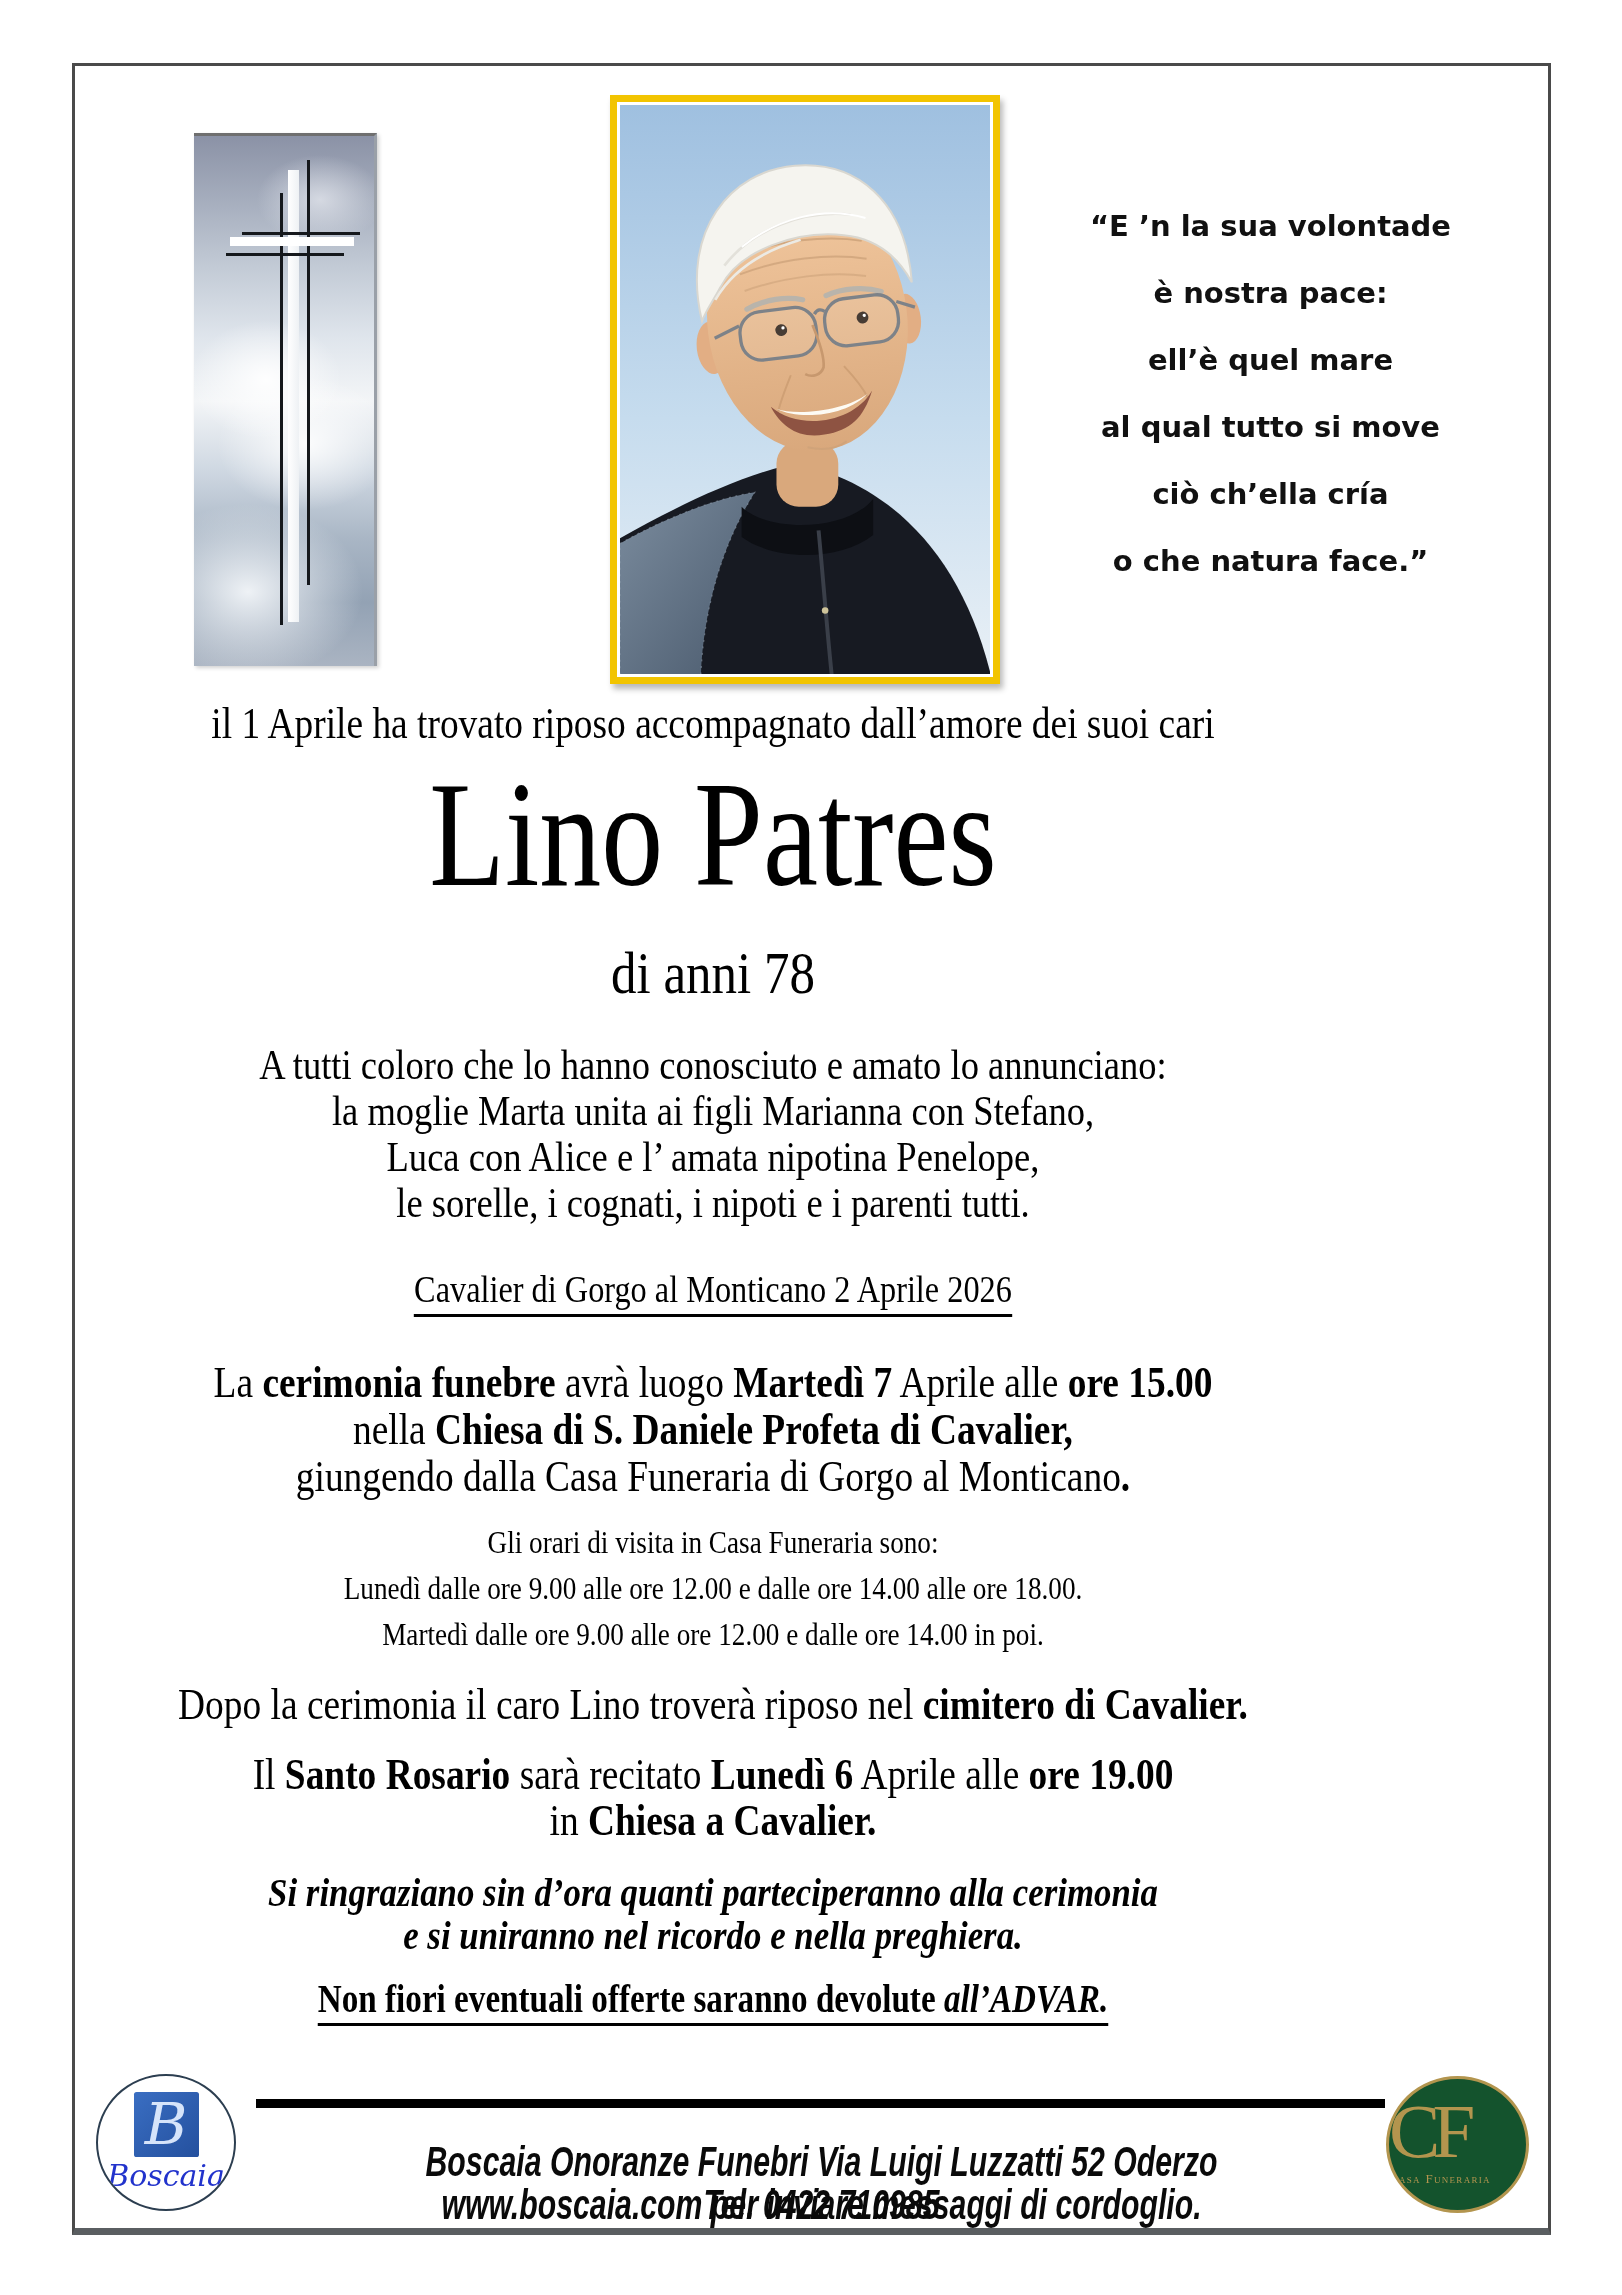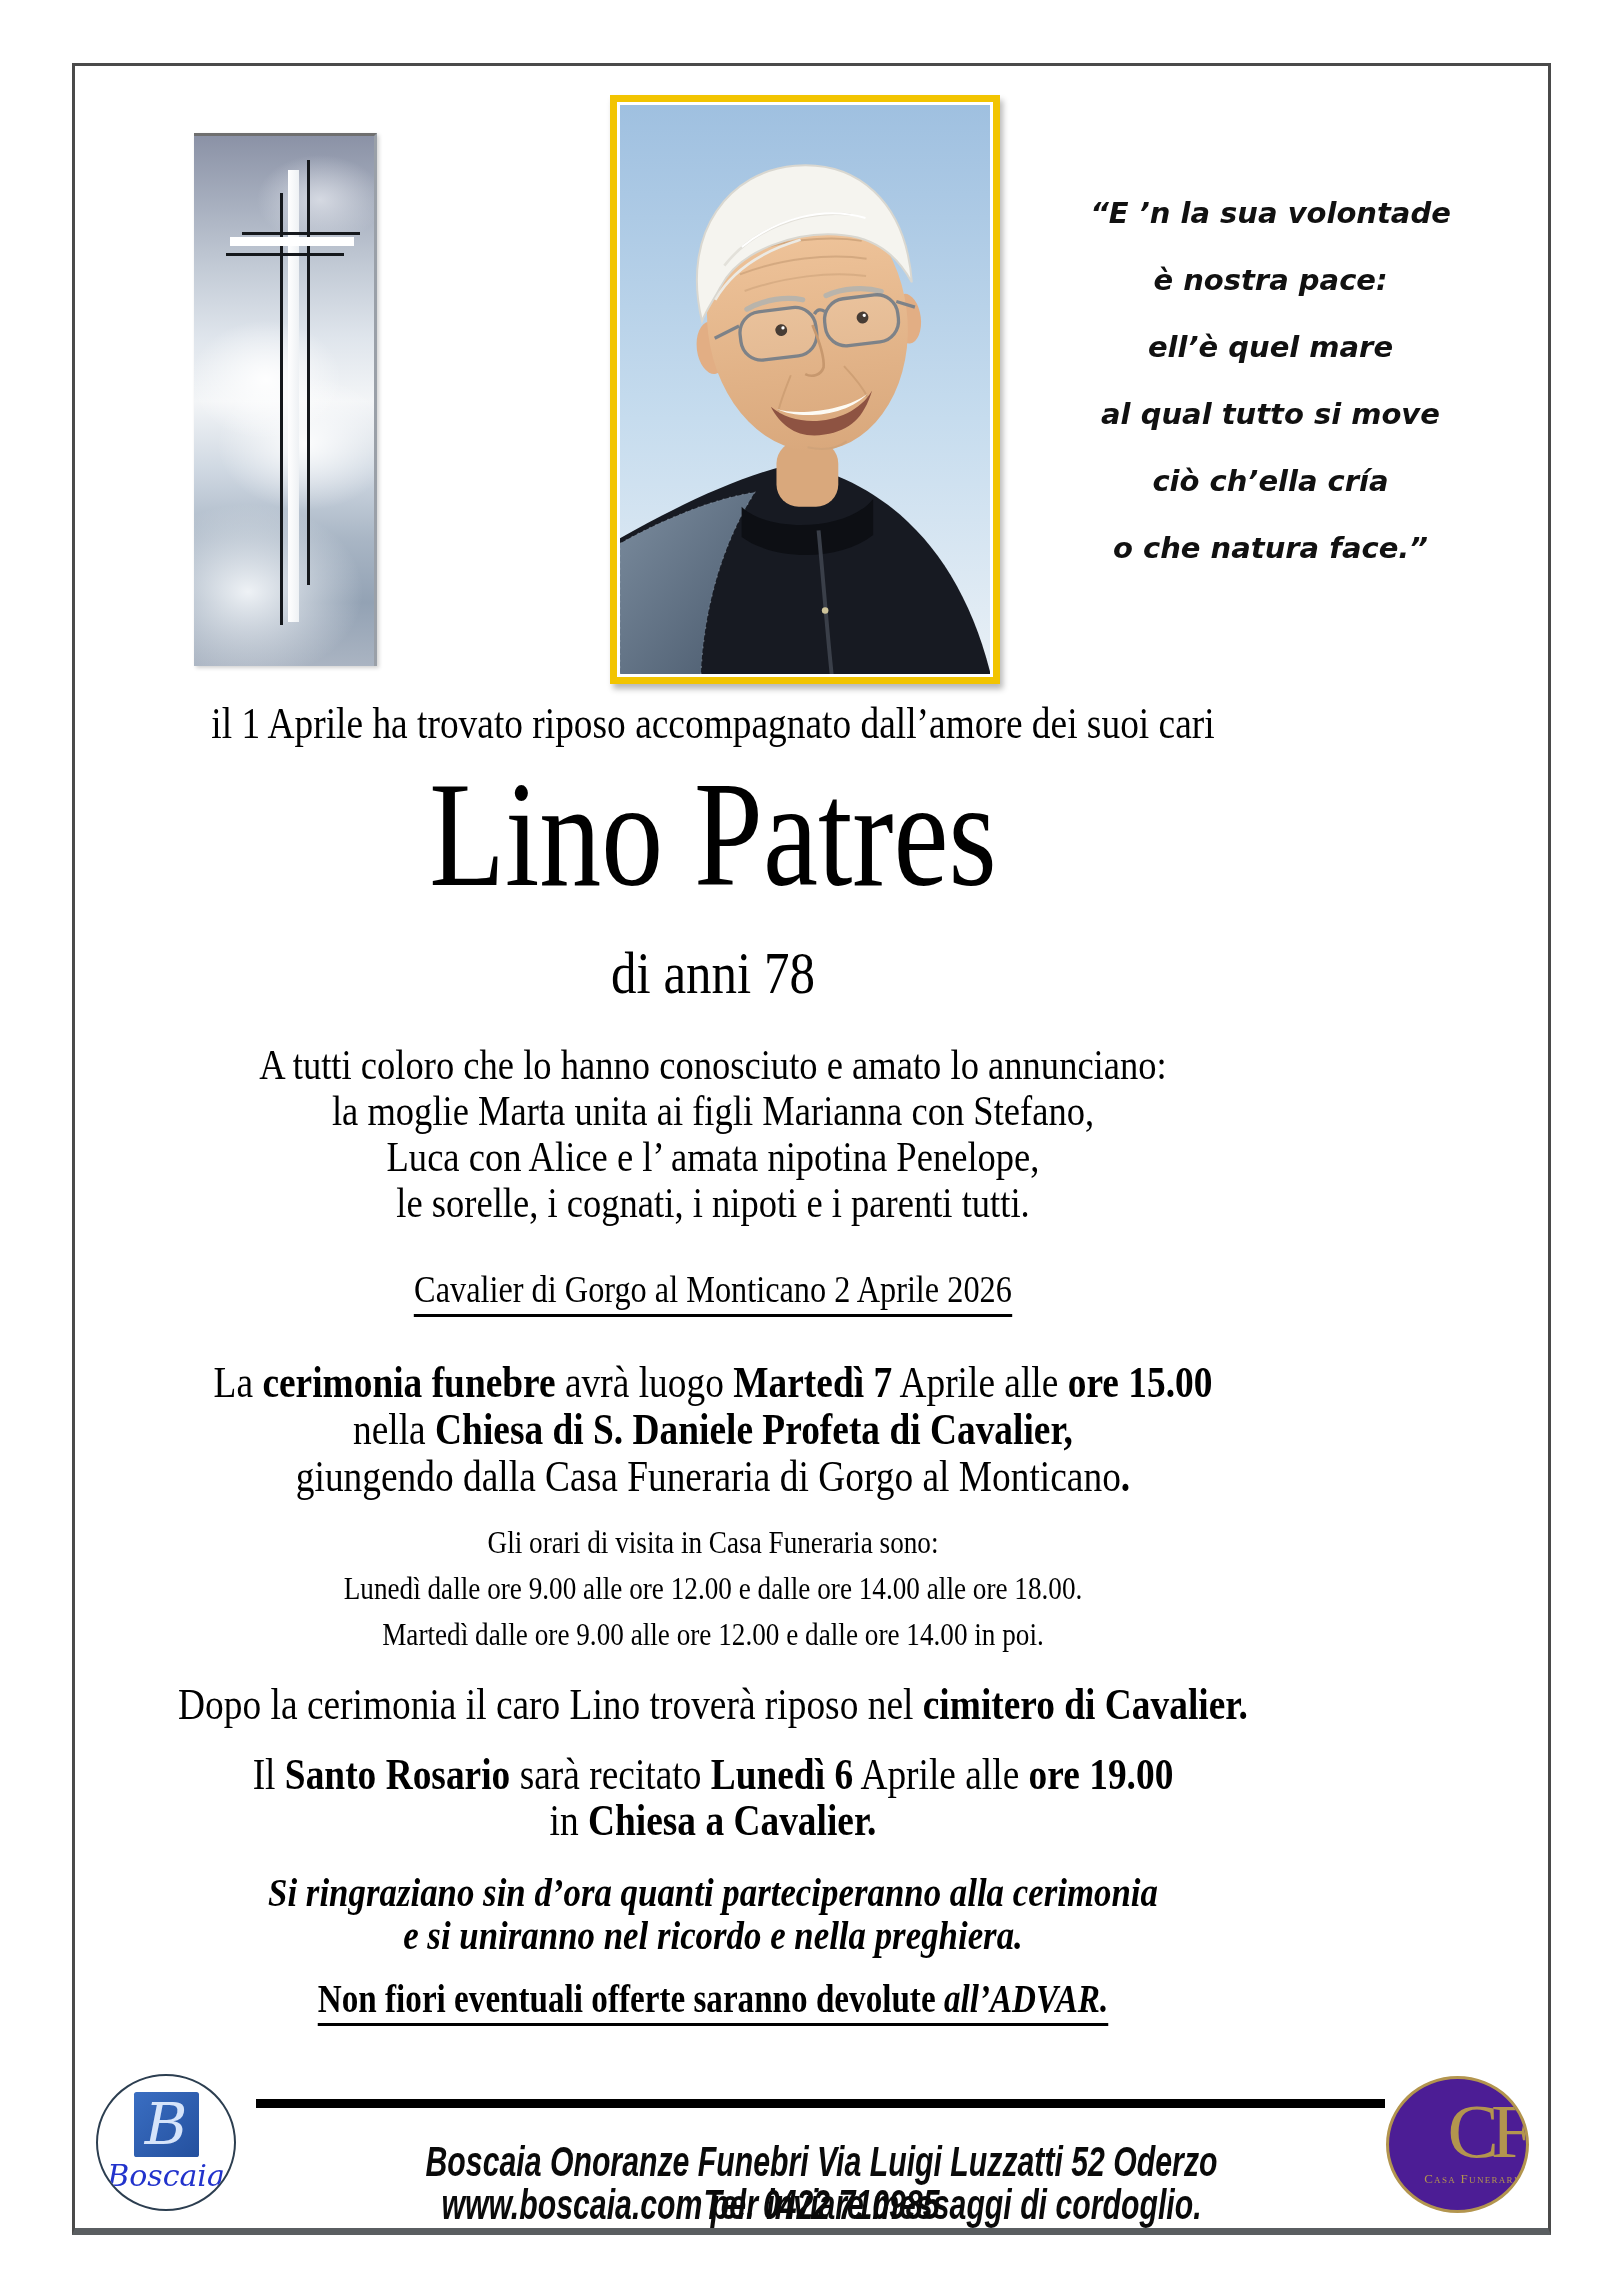--- a/index.html
+++ b/index.html
@@ -40,8 +40,8 @@
   #photo svg{display:block;width:100%;height:100%;}
   
   #quote{
-    position:absolute;left:1074px;top:180px;width:393px;text-align:center;
-    font-family:"DejaVu Sans", sans-serif;font-style:italic;font-weight:600;
+    position:absolute;left:1074px;top:193px;width:393px;text-align:center;
+    font-family:"DejaVu Sans", sans-serif;font-weight:600;
     font-size:29px;line-height:67px;color:#111;
   }
   

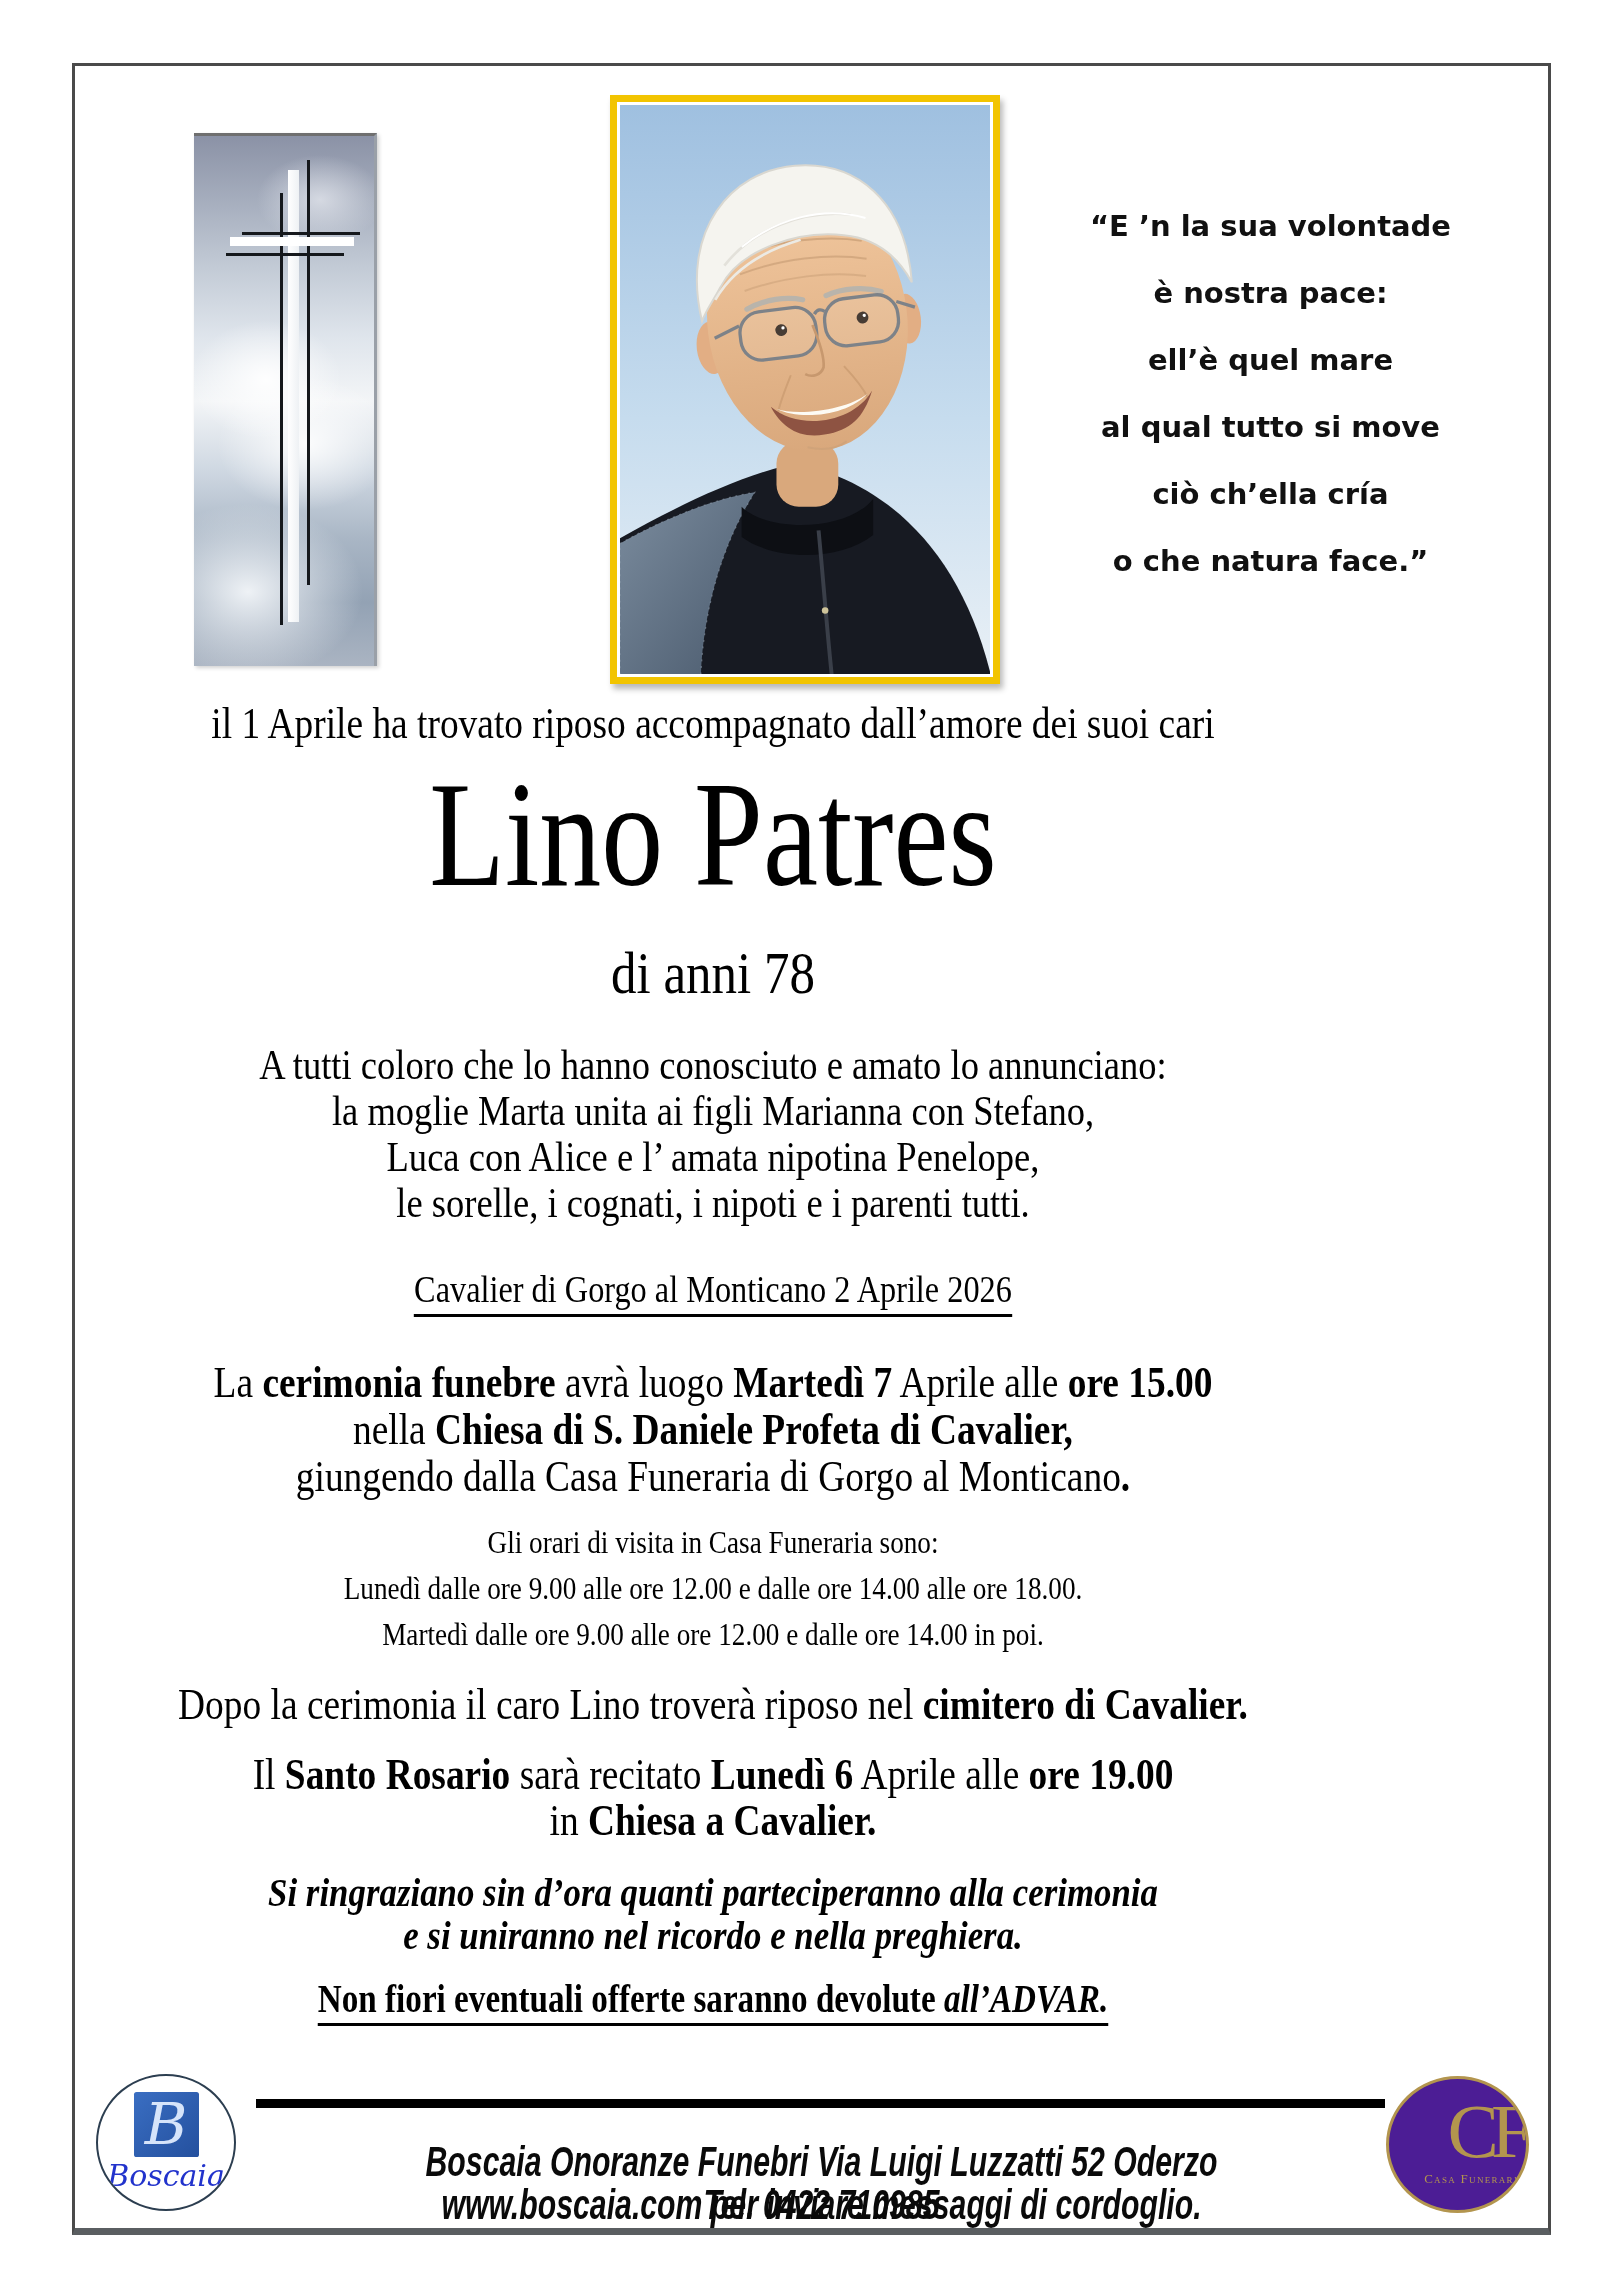--- a/index.html
+++ b/index.html
@@ -89,7 +89,7 @@
   }
   #cf-logo{
     position:absolute;left:1386px;top:2076px;width:143px;height:137px;box-sizing:border-box;
-    border:3.3px solid #b3954e;border-radius:50%;background:#4c1d95;text-align:right;overflow:hidden;
+    border:3.3px solid #b3954e;border-radius:50%;background:#14532d;text-align:left;overflow:hidden;
     color:#b3954e;
   }
   #cf-logo .cf-mono{

